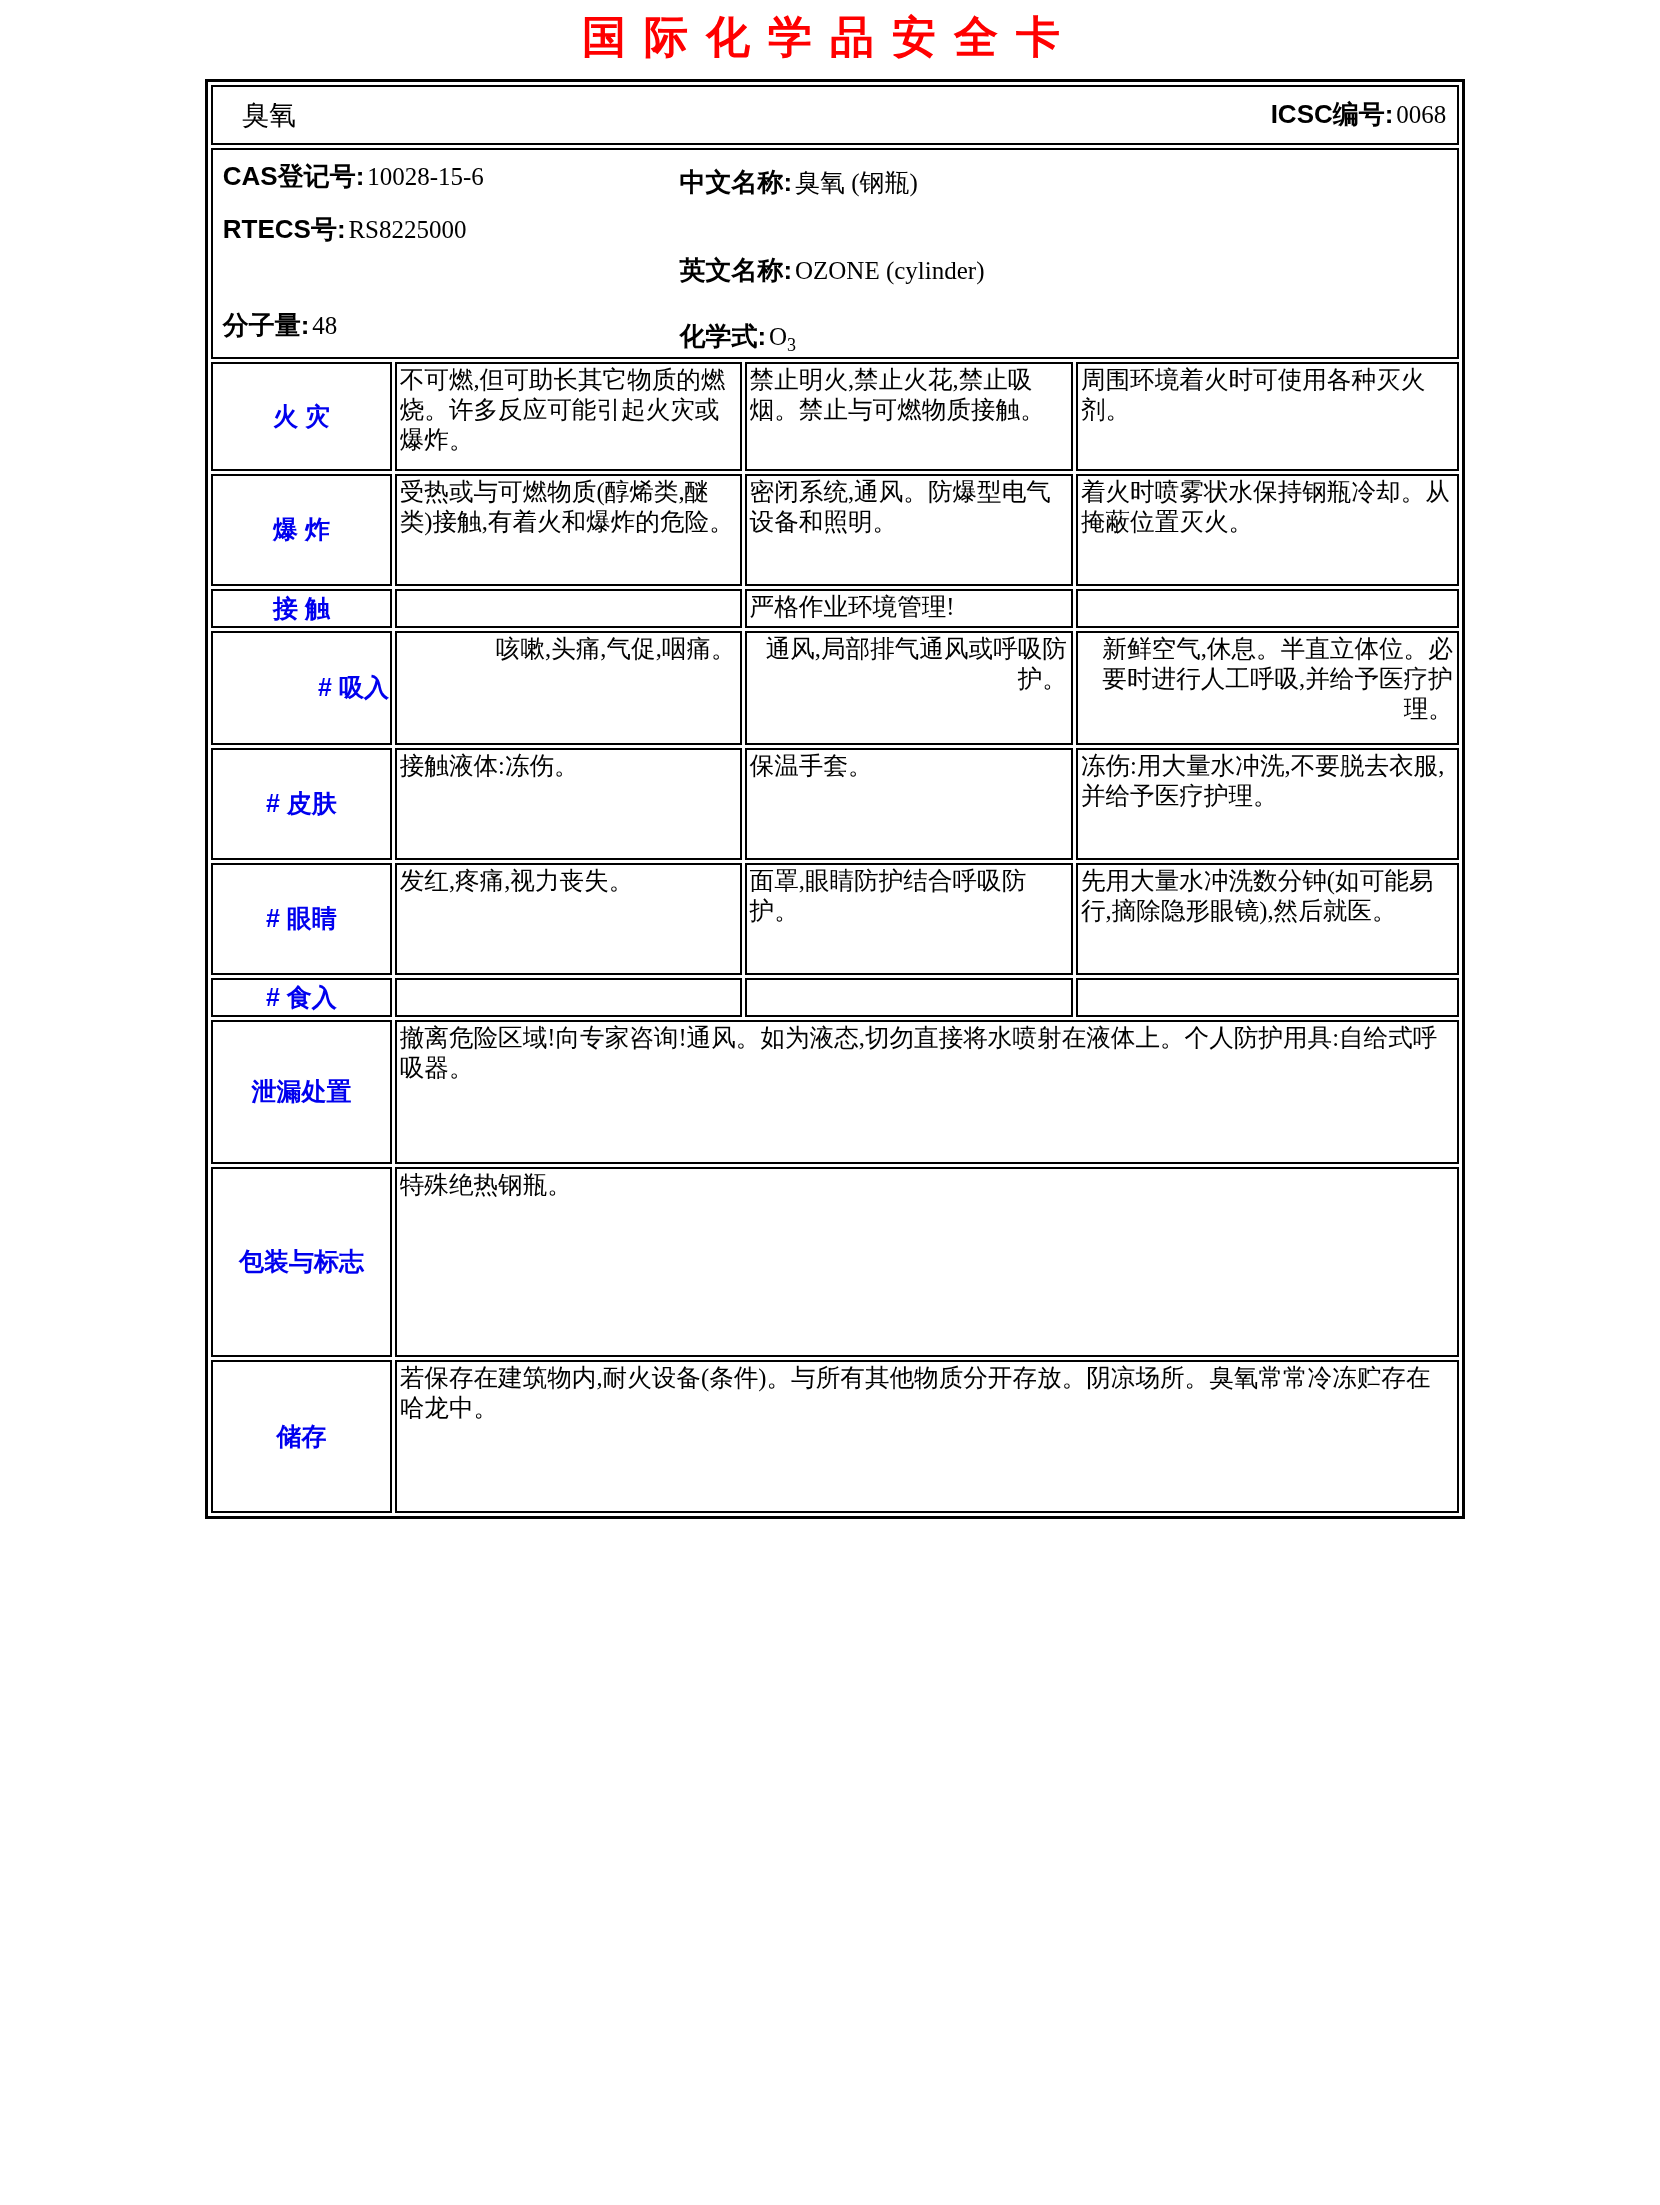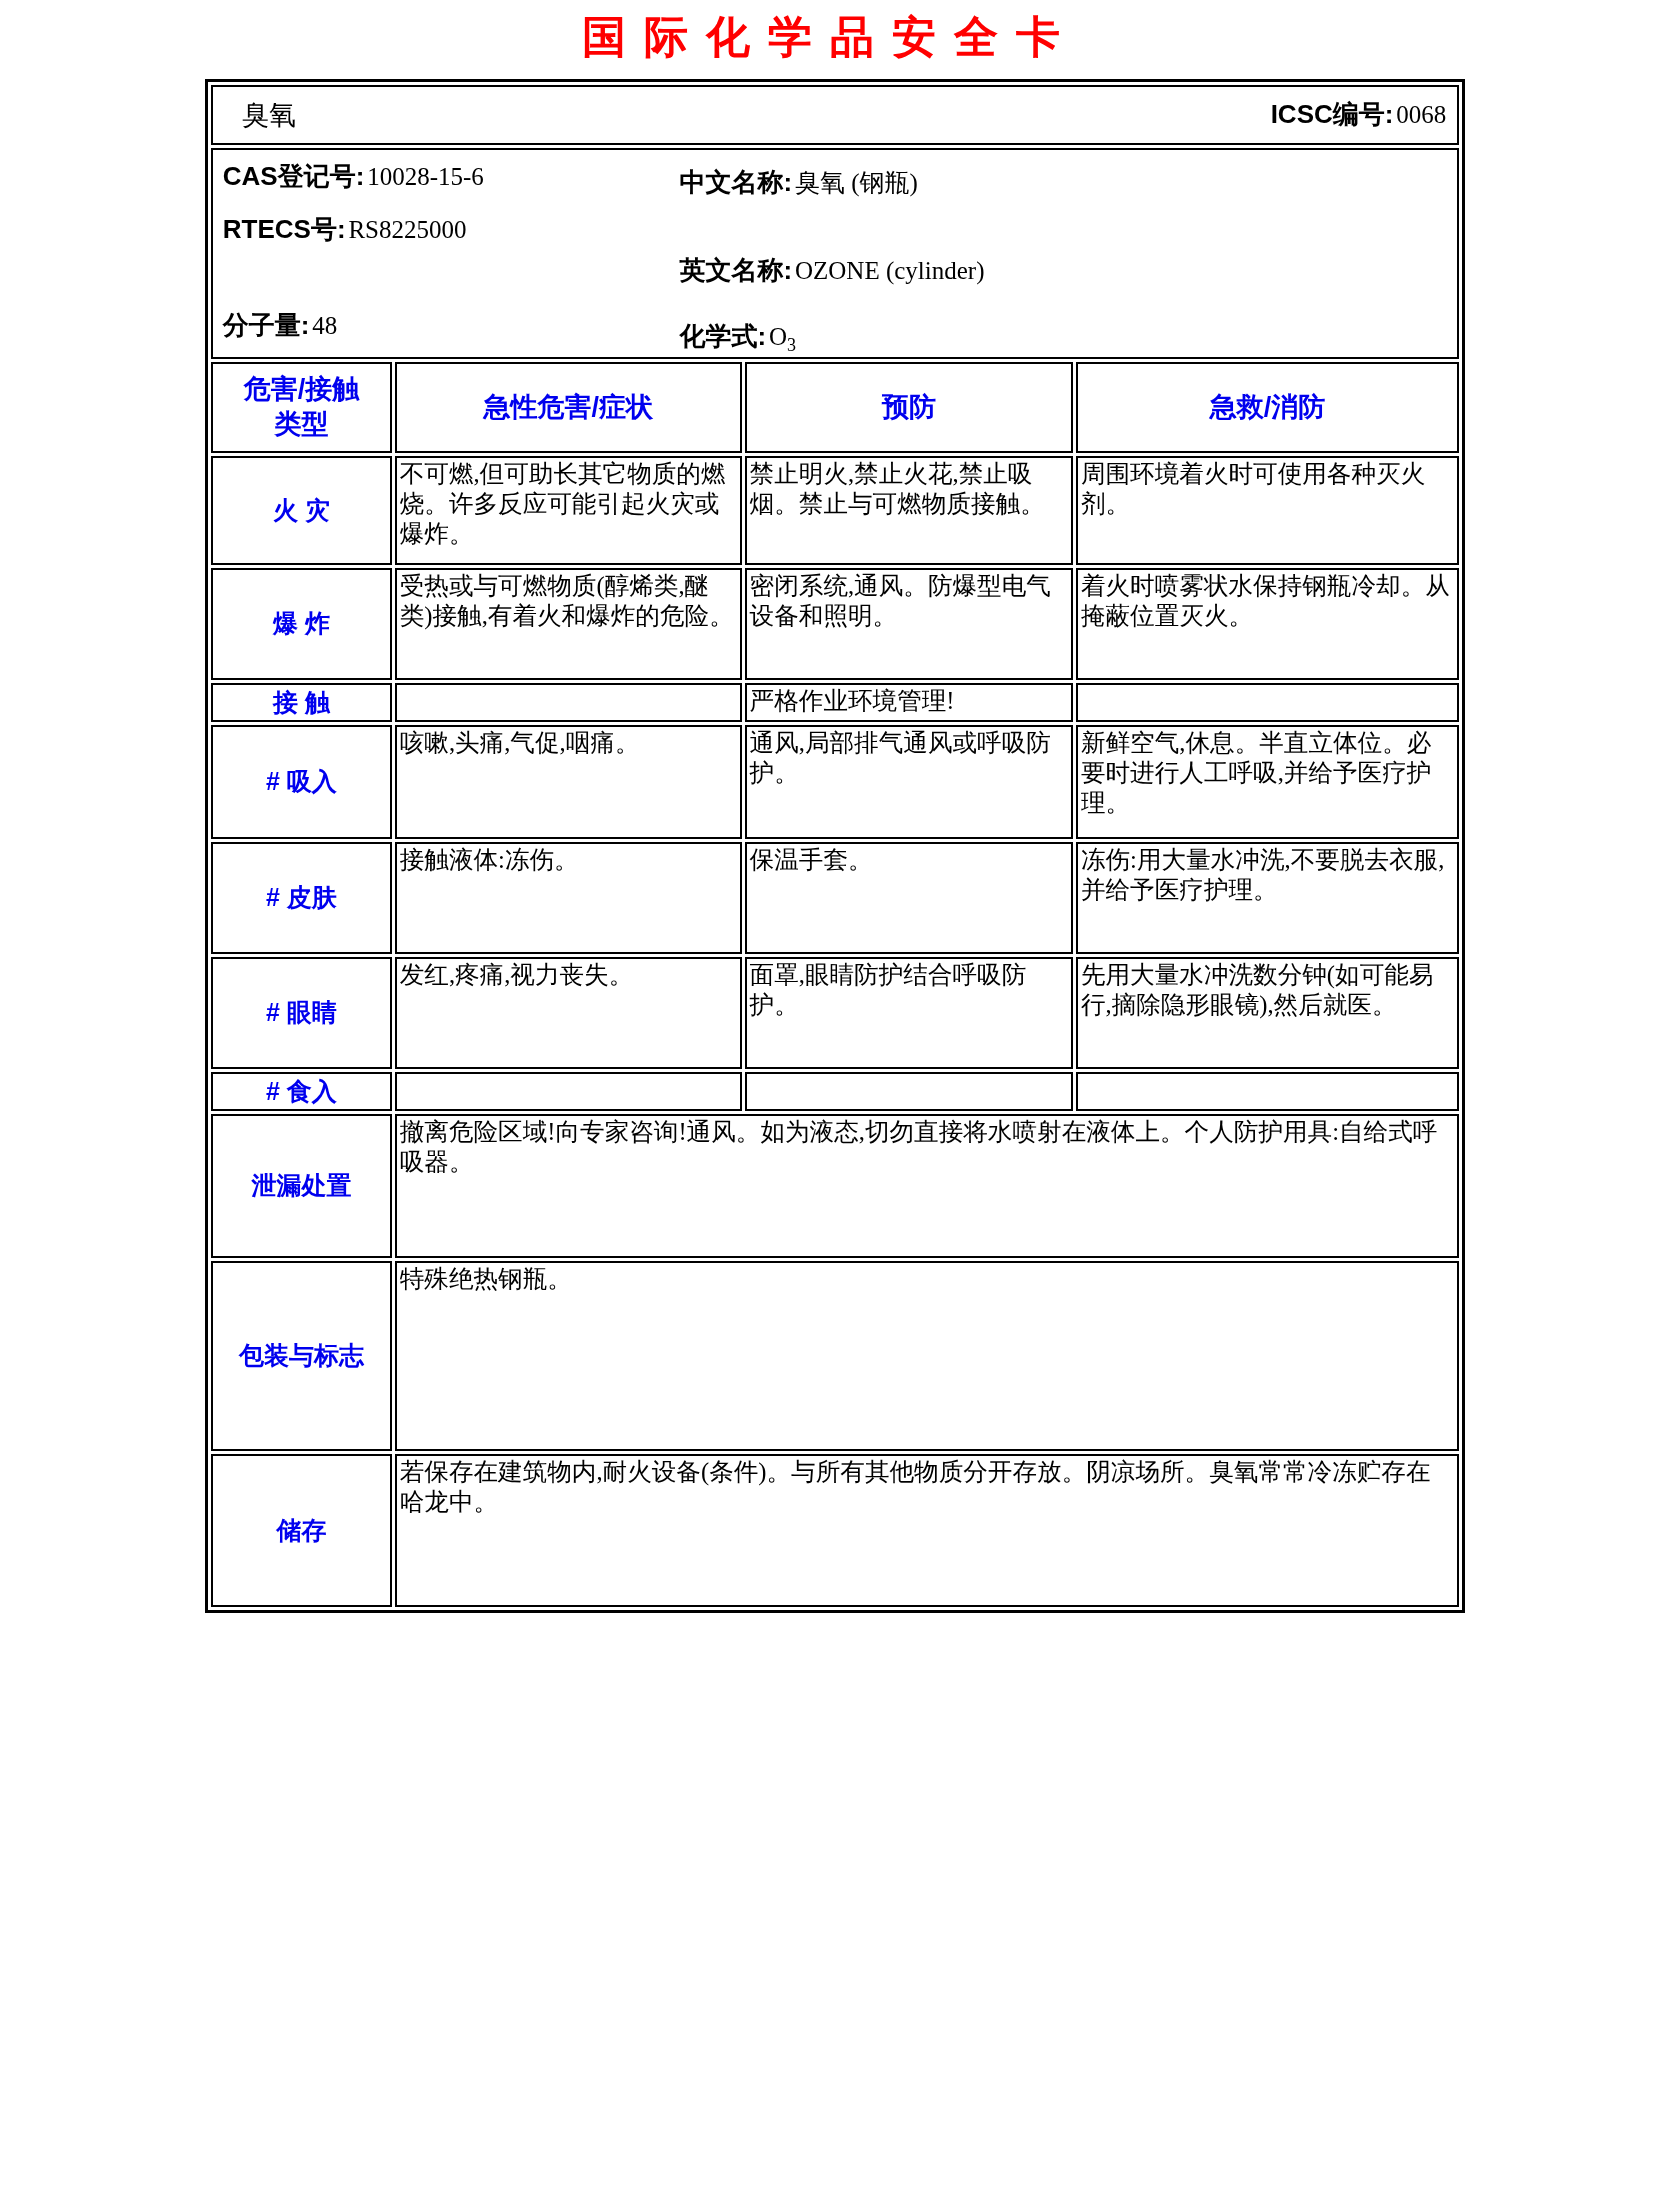--- a/index.html
+++ b/index.html
@@ -183,13 +183,6 @@
       </td>
     </tr>
 
-    <tr class="hdr-row">
-      <td class="hdr-cell pre">危害/接触
-类型</td>
-      <td class="hdr-cell">急性危害/症状</td>
-      <td class="hdr-cell">预防</td>
-      <td class="hdr-cell">急救/消防</td>
-    </tr>
 
     <tr class="row-fire">
       <td class="label-cell">火 灾</td>

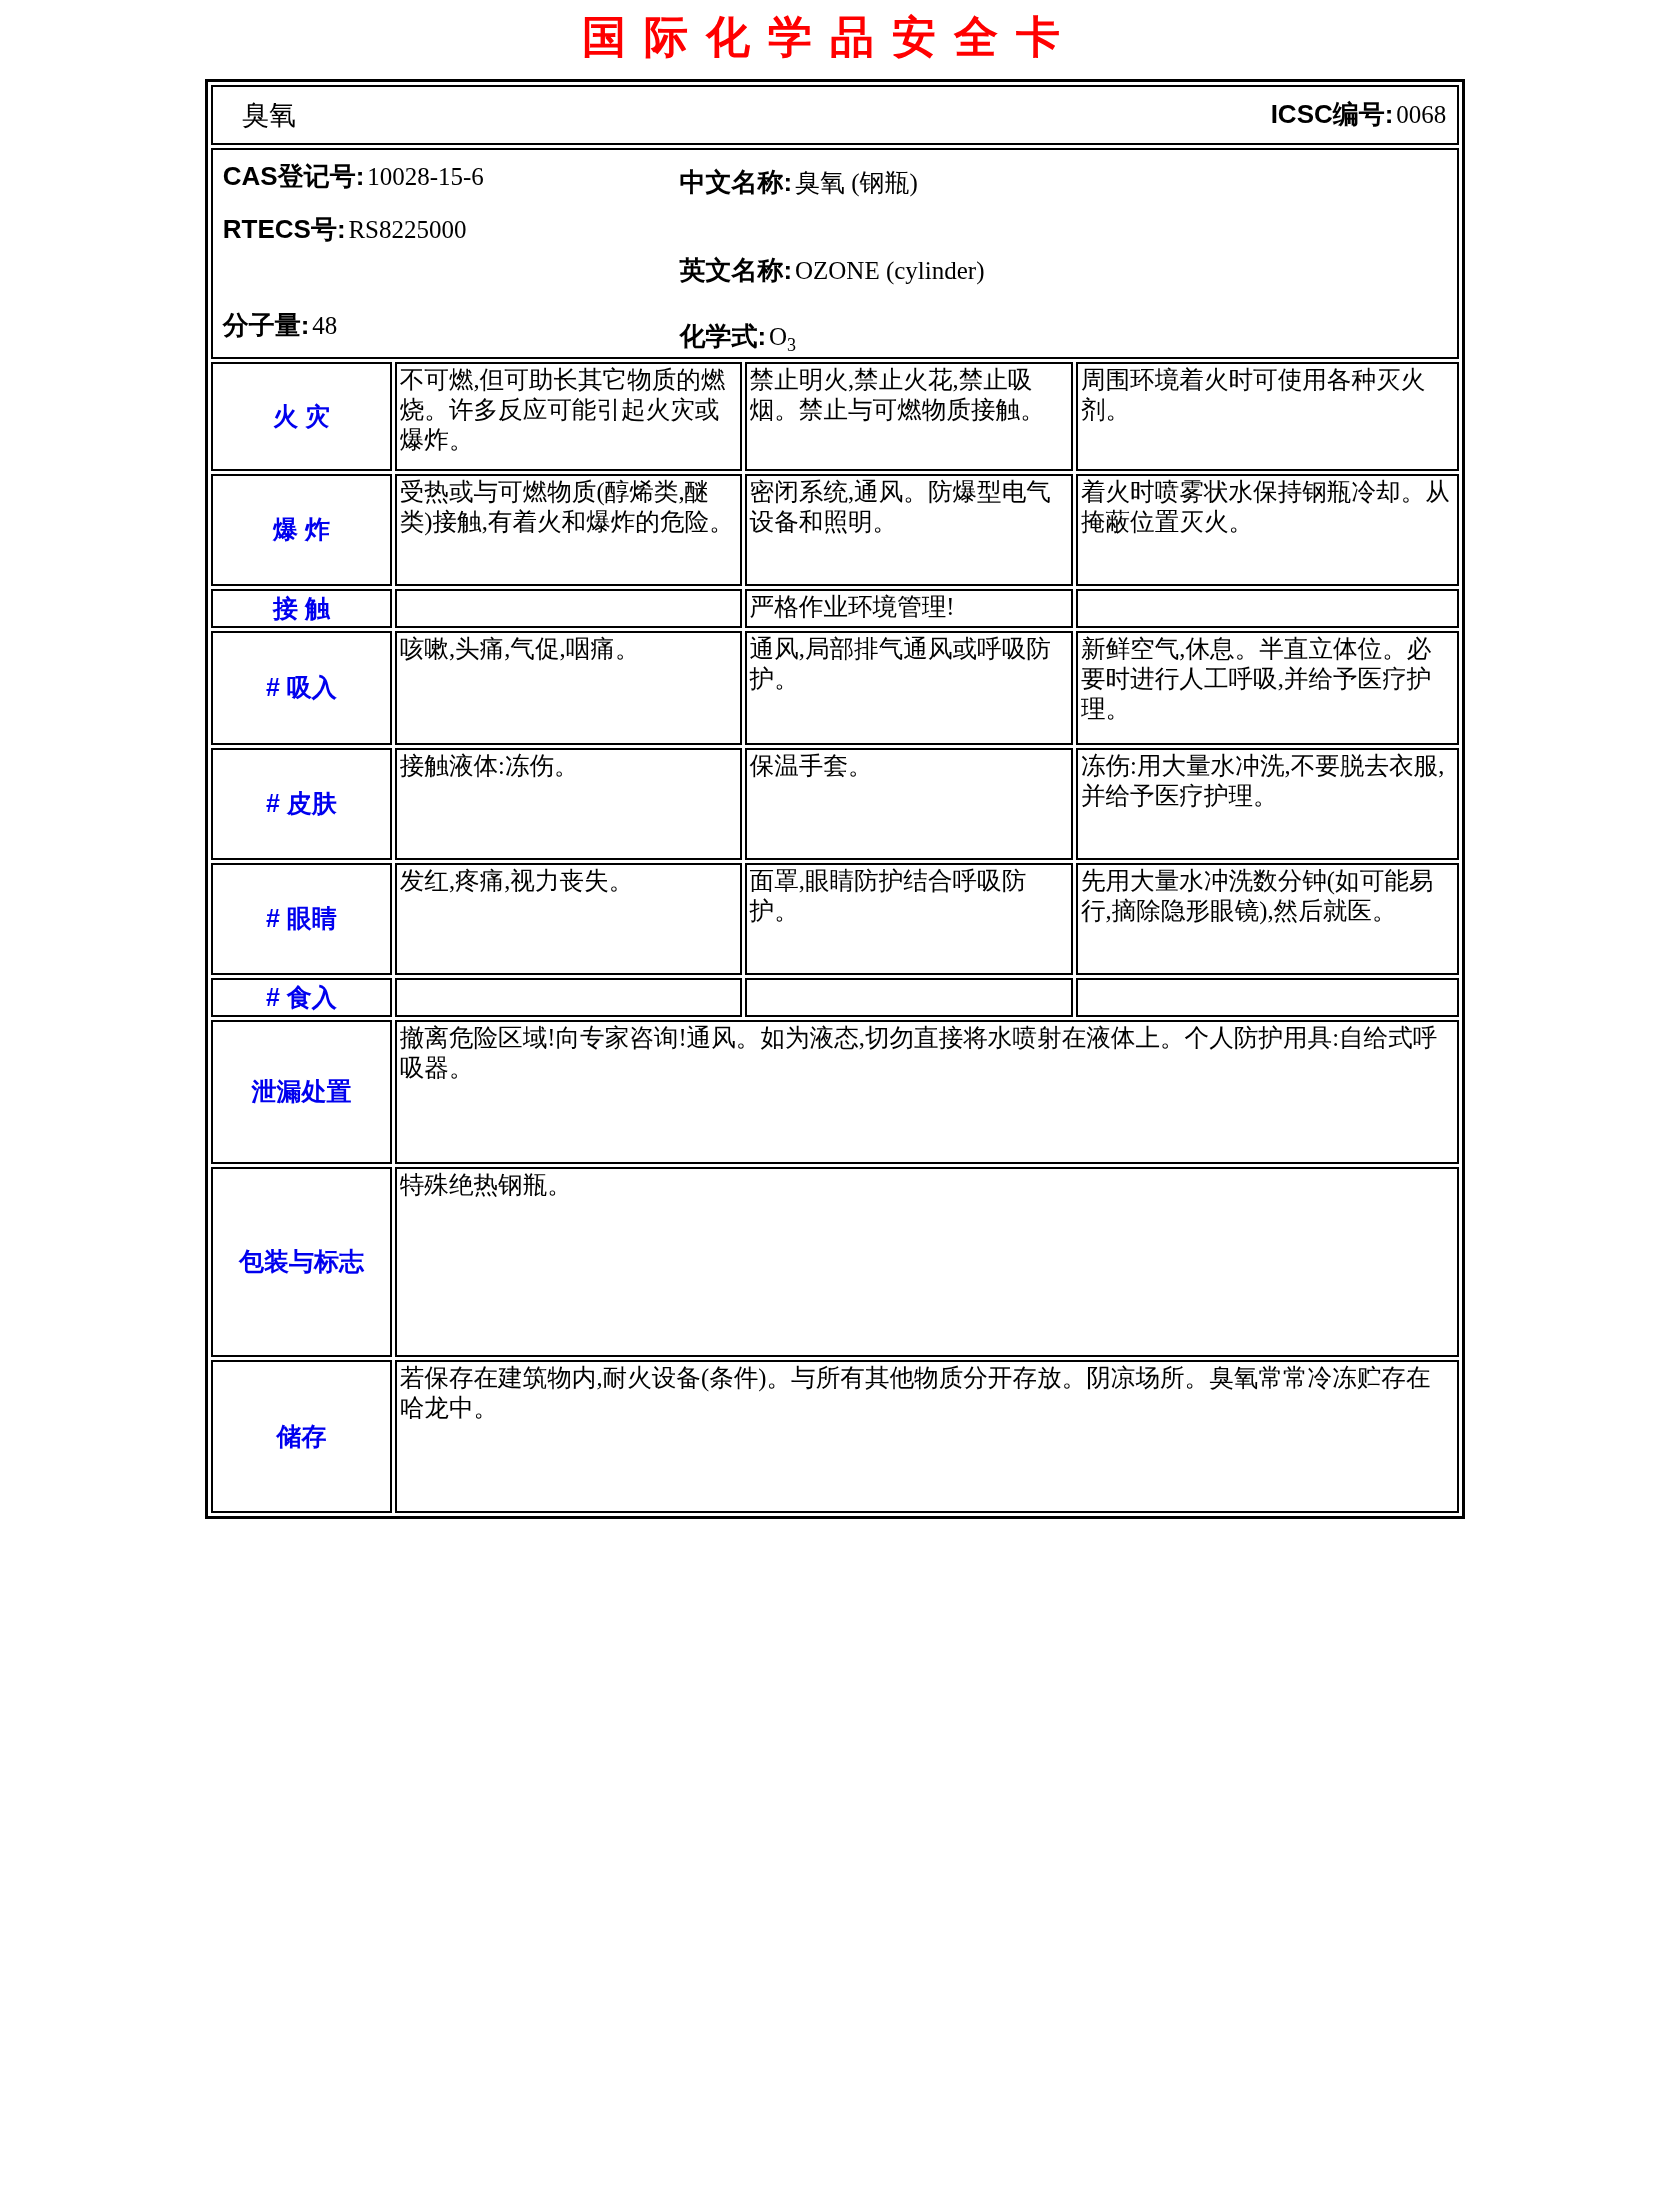--- a/index.html
+++ b/index.html
@@ -117,7 +117,7 @@
   tr.row-fire td       { height: 109px; }
   tr.row-explosion td  { height: 112px; }
   tr.row-contact td    { height: 35px; }
-  tr.row-inhalation td { height: 114px; }
+  tr.row-inhalation td { height: 114px; text-align: right; }
   tr.row-skin td       { height: 112px; }
   tr.row-eyes td       { height: 112px; }
   tr.row-ingestion td  { height: 35px; }

